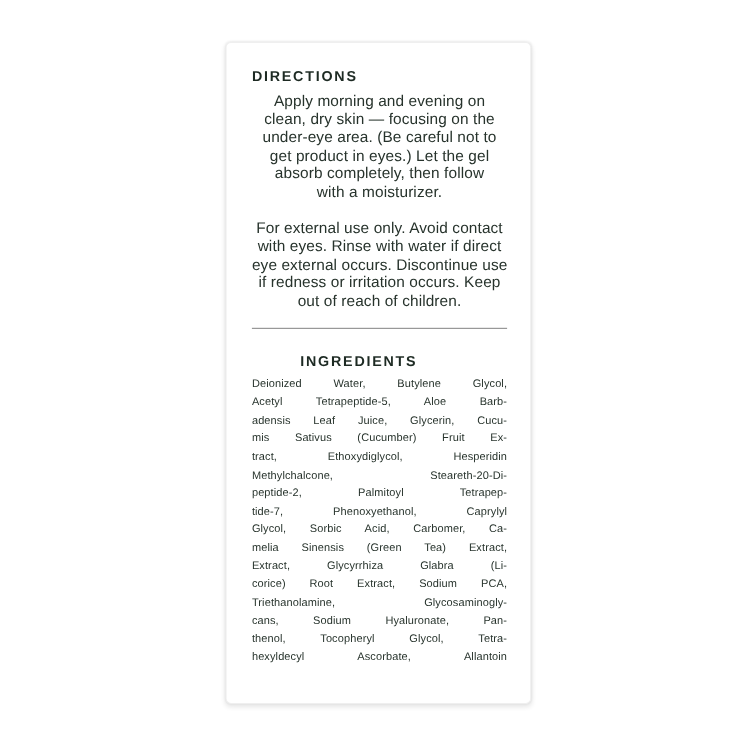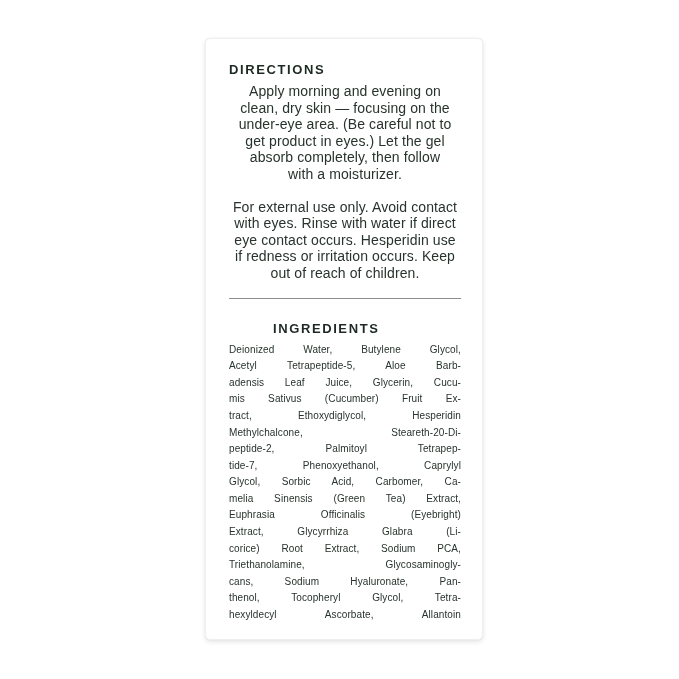--- a/index.html
+++ b/index.html
@@ -90,7 +90,7 @@
     <div class="para">
       <div class="body-line">For external use only. Avoid contact</div>
       <div class="body-line">with eyes. Rinse with water if direct</div>
-      <div class="body-line">eye contact occurs. Hesperidin use</div>
+      <div class="body-line">eye external occurs. Discontinue use</div>
       <div class="body-line">if redness or irritation occurs. Keep</div>
       <div class="body-line">out of reach of children.</div>
     </div>

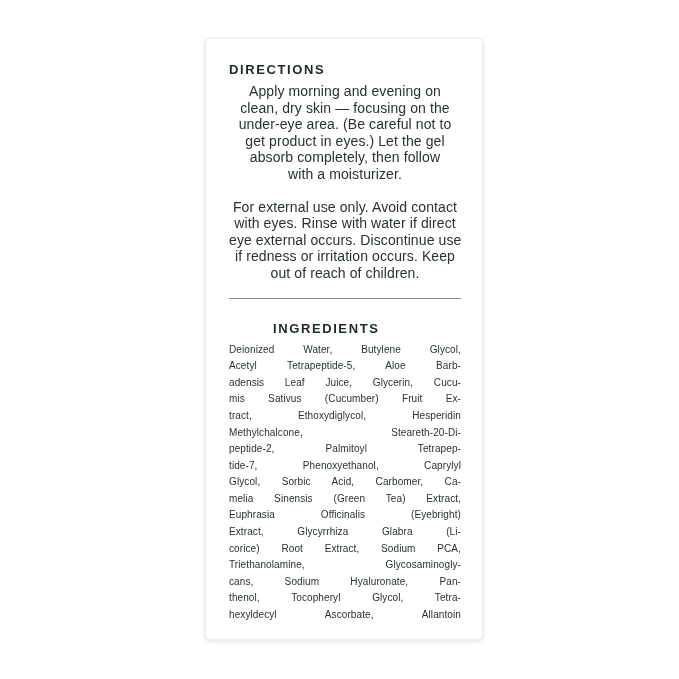--- a/index.html
+++ b/index.html
@@ -110,7 +110,6 @@
       <div class="just-line">tide-7, Phenoxyethanol, Caprylyl</div>
       <div class="just-line">Glycol, Sorbic Acid, Carbomer, Ca-</div>
       <div class="just-line">melia Sinensis (Green Tea) Extract,</div>
-      <div class="just-line">Euphrasia Officinalis (Eyebright)</div>
       <div class="just-line">Extract, Glycyrrhiza Glabra (Li-</div>
       <div class="just-line">corice) Root Extract, Sodium PCA,</div>
       <div class="just-line">Triethanolamine, Glycosaminogly-</div>

